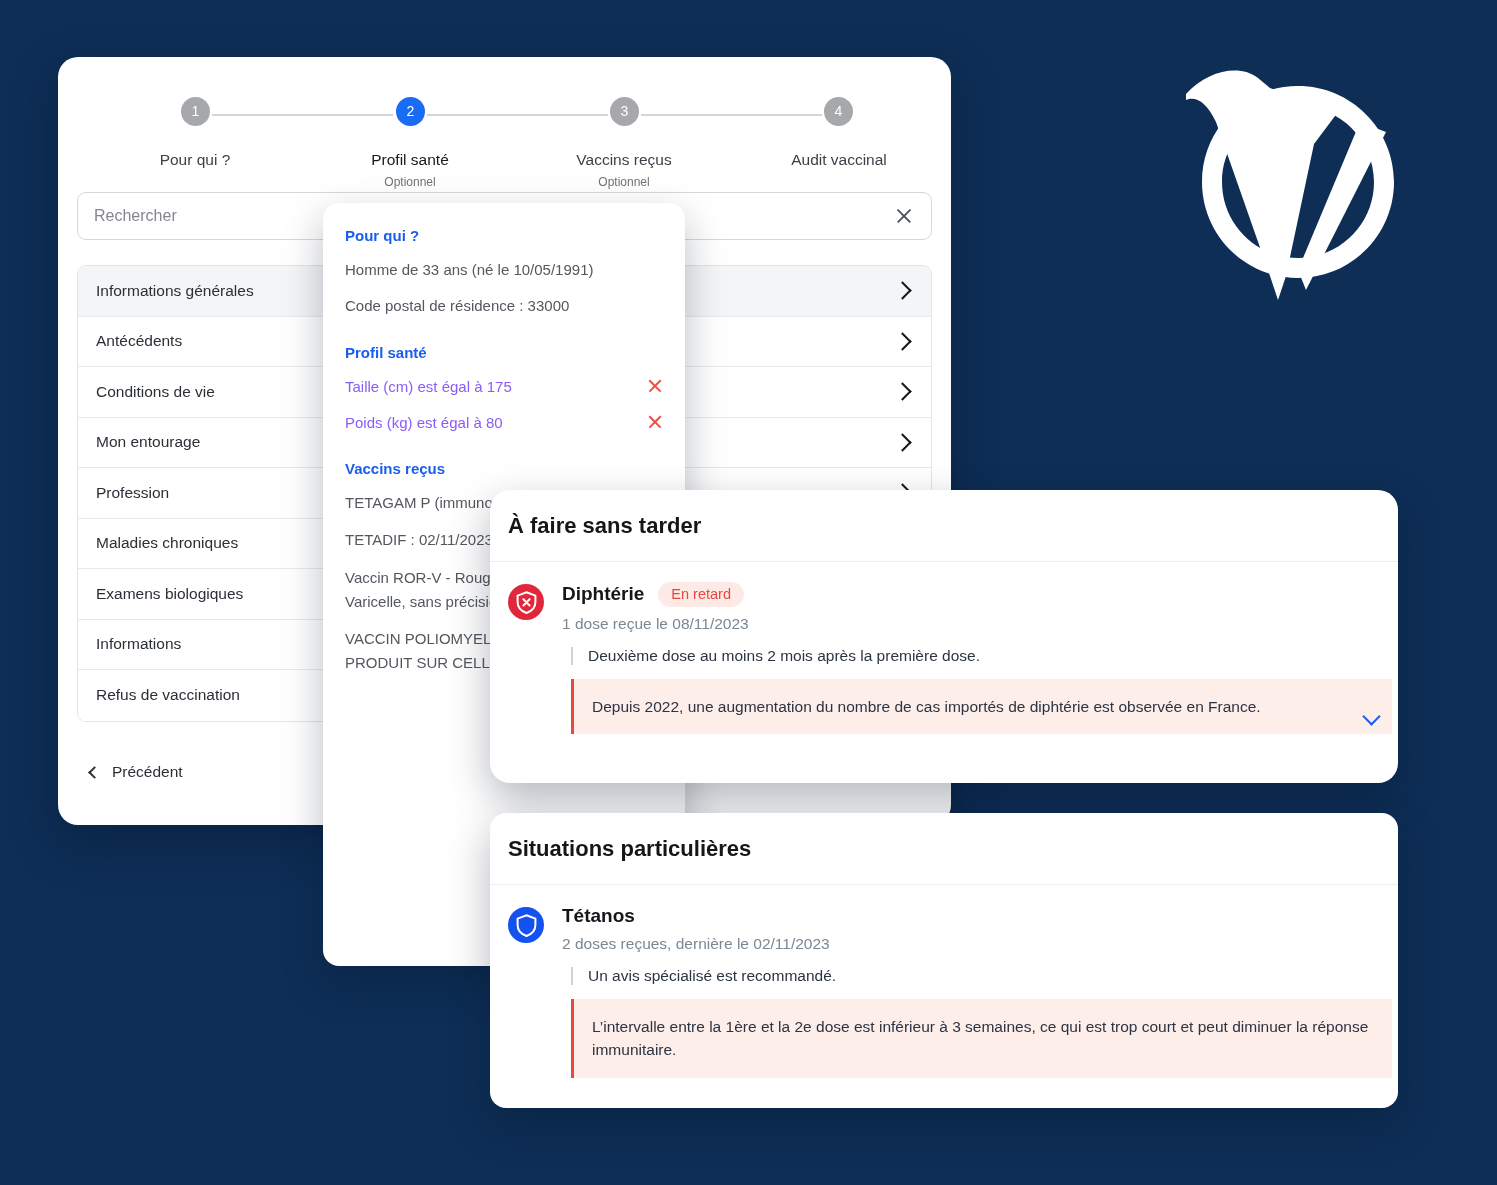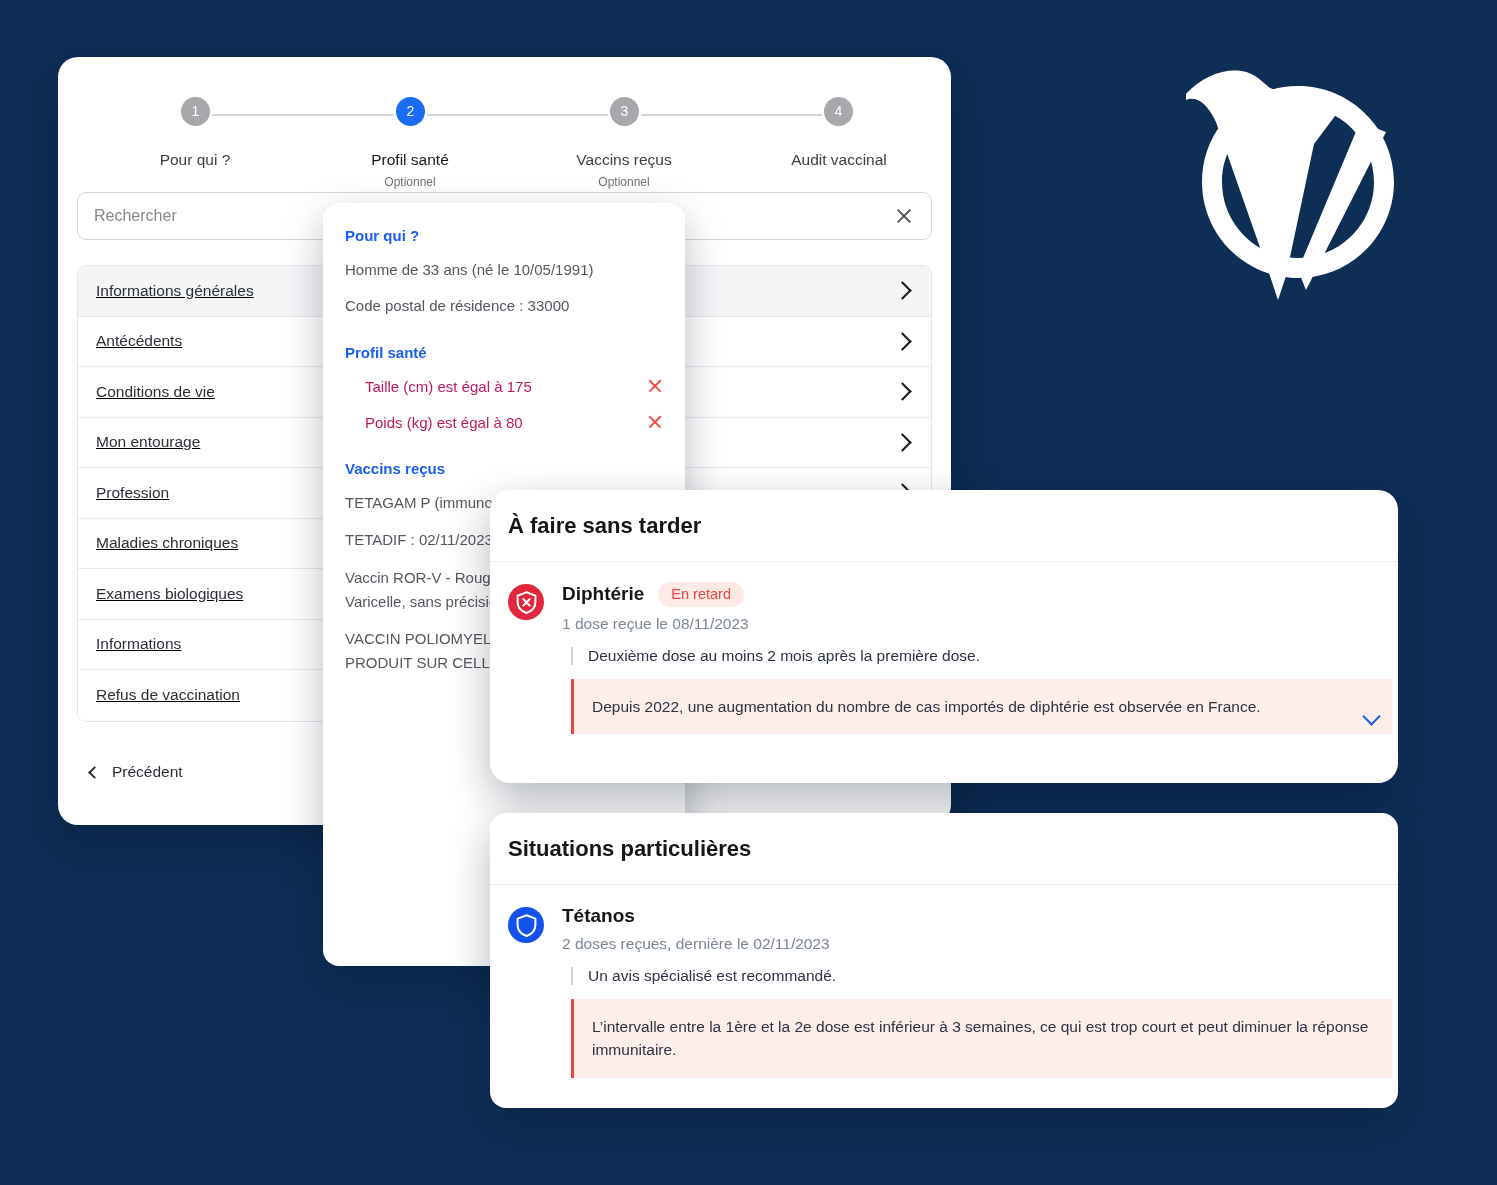--- a/index.html
+++ b/index.html
@@ -165,7 +165,6 @@
     border-radius: 9px;
     overflow: hidden;
     background: #fff;
-    text-decoration: underline;
   }
   .section-row {
     height: 50.5px;

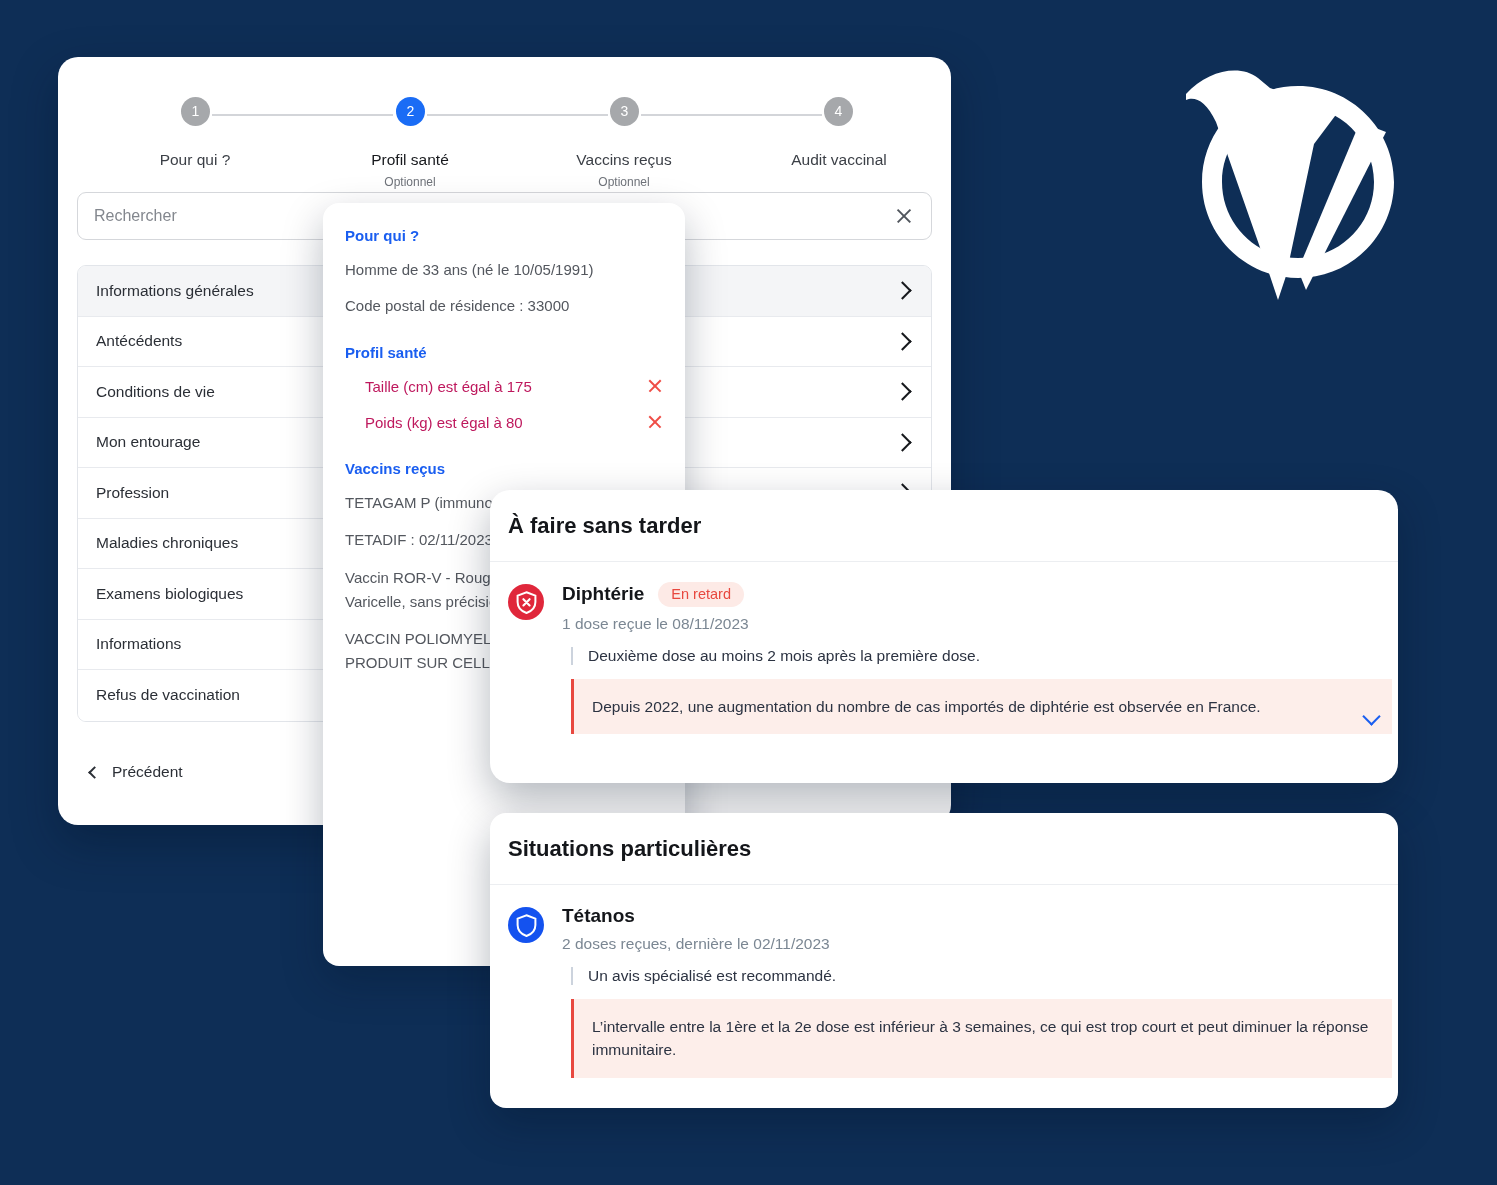--- a/index.html
+++ b/index.html
@@ -267,7 +267,7 @@
     gap: 10px;
   }
   .choice-line .txt { flex: 1; }
-  .choice-line.dark .txt { color: #be185d; margin-left: 20px; }
+  .choice-line.dark .txt { color: #8b5cf6; }
   .choice-x {
     flex: 0 0 auto;
     width: 16px; height: 16px;

